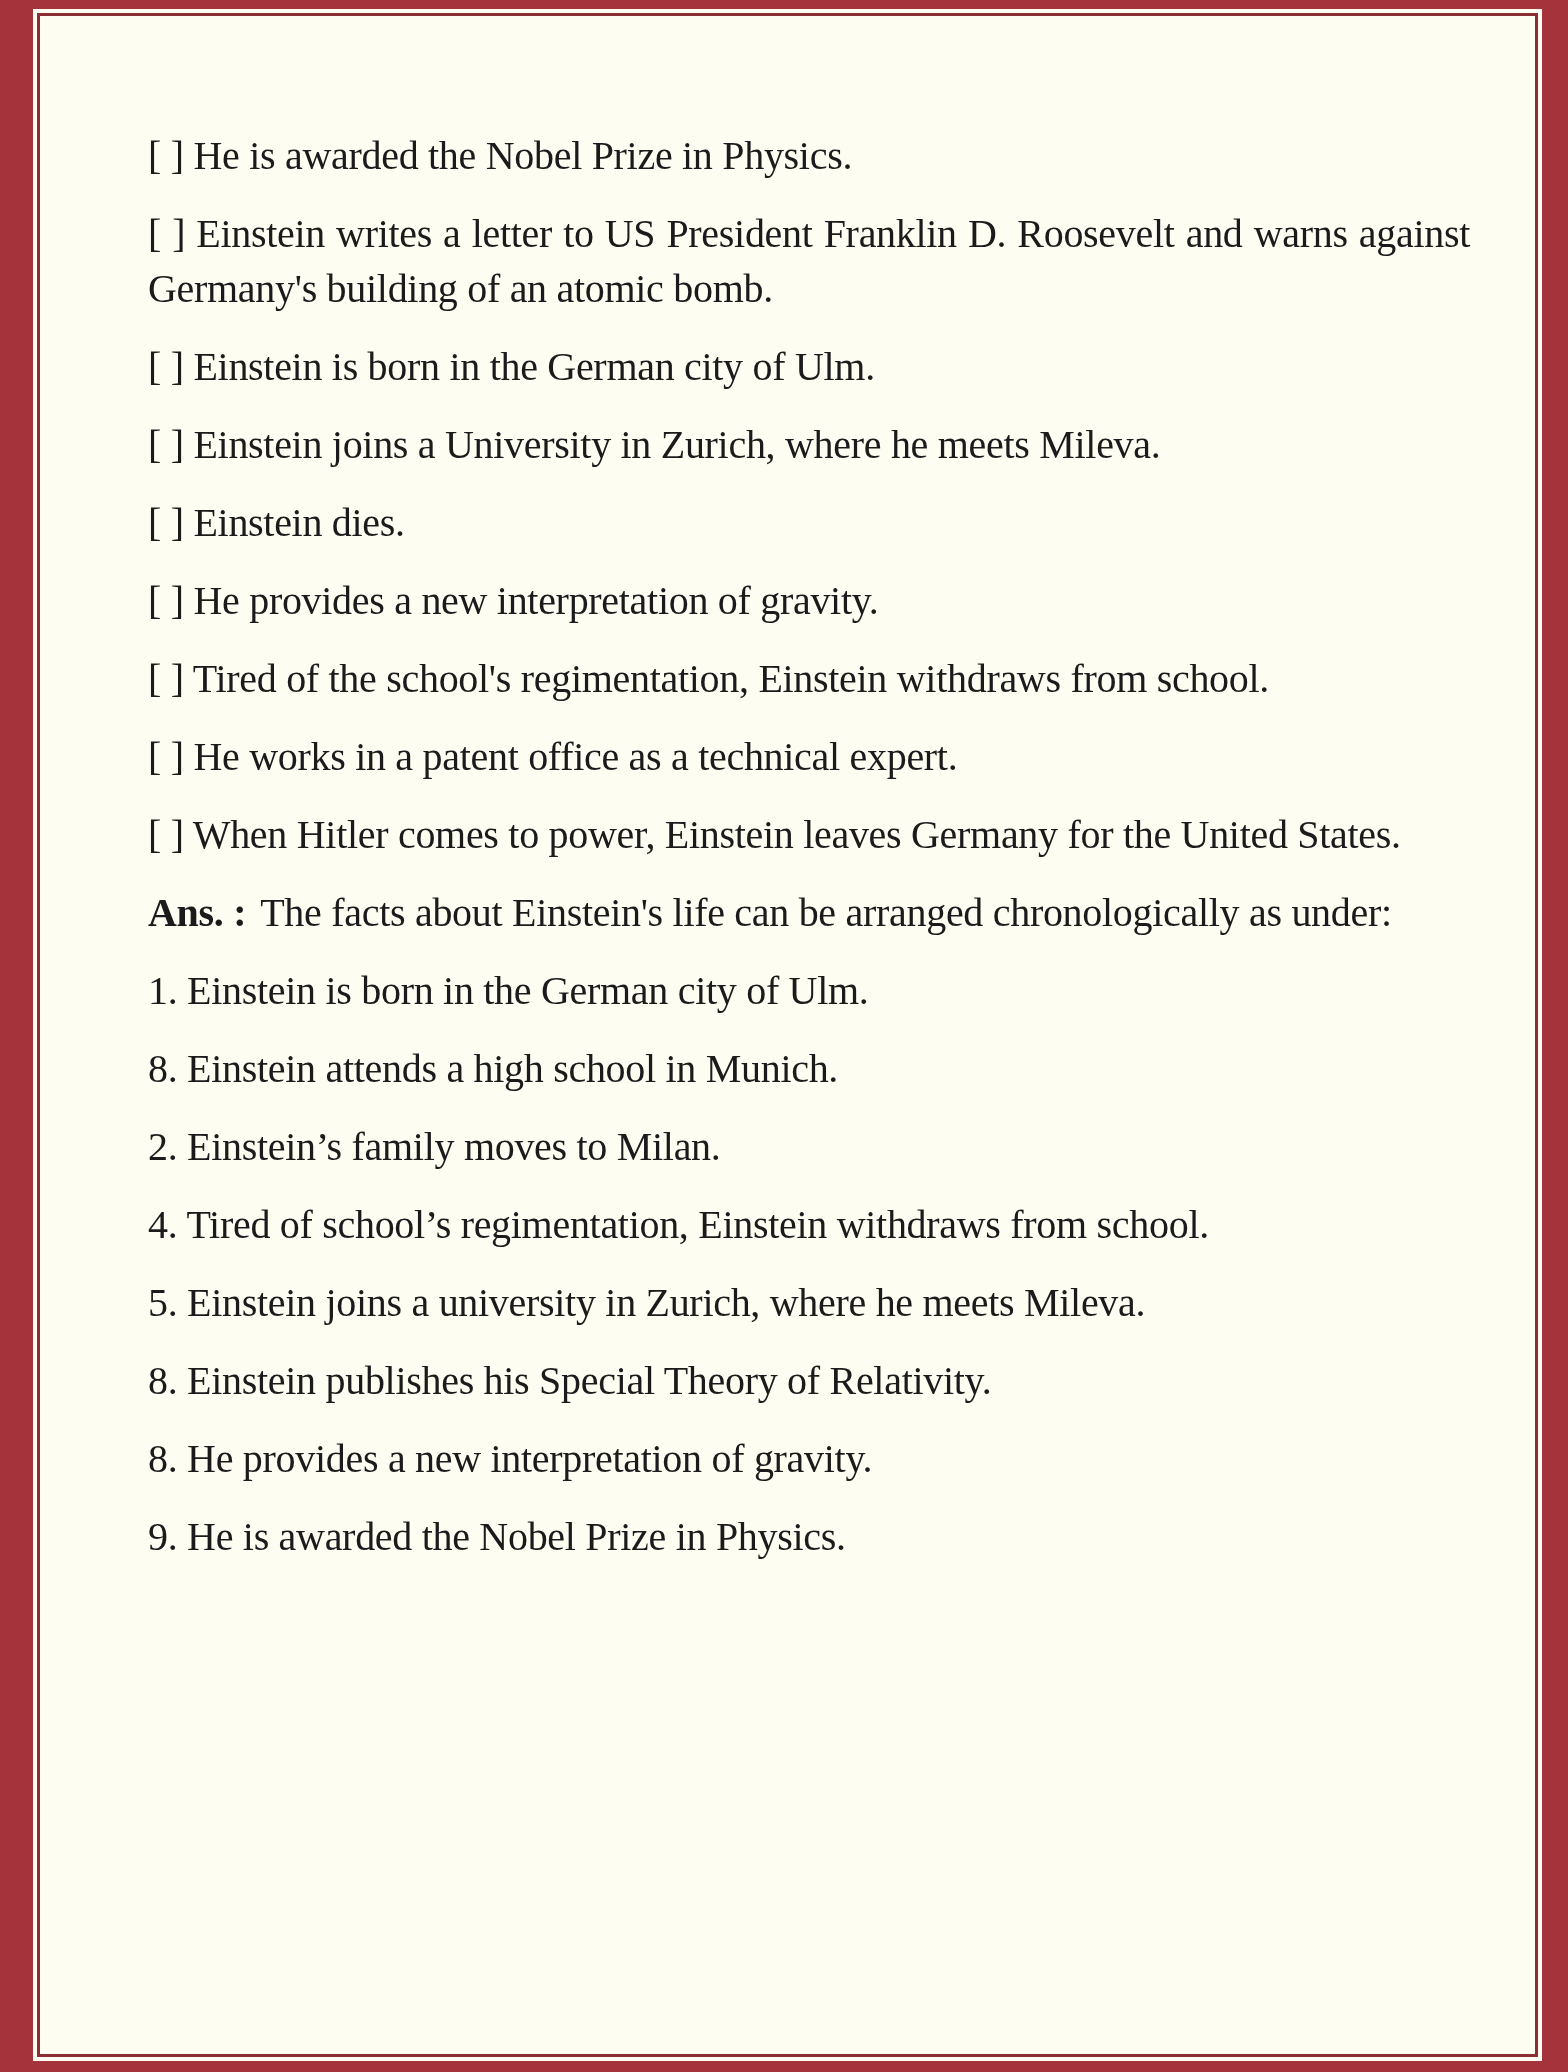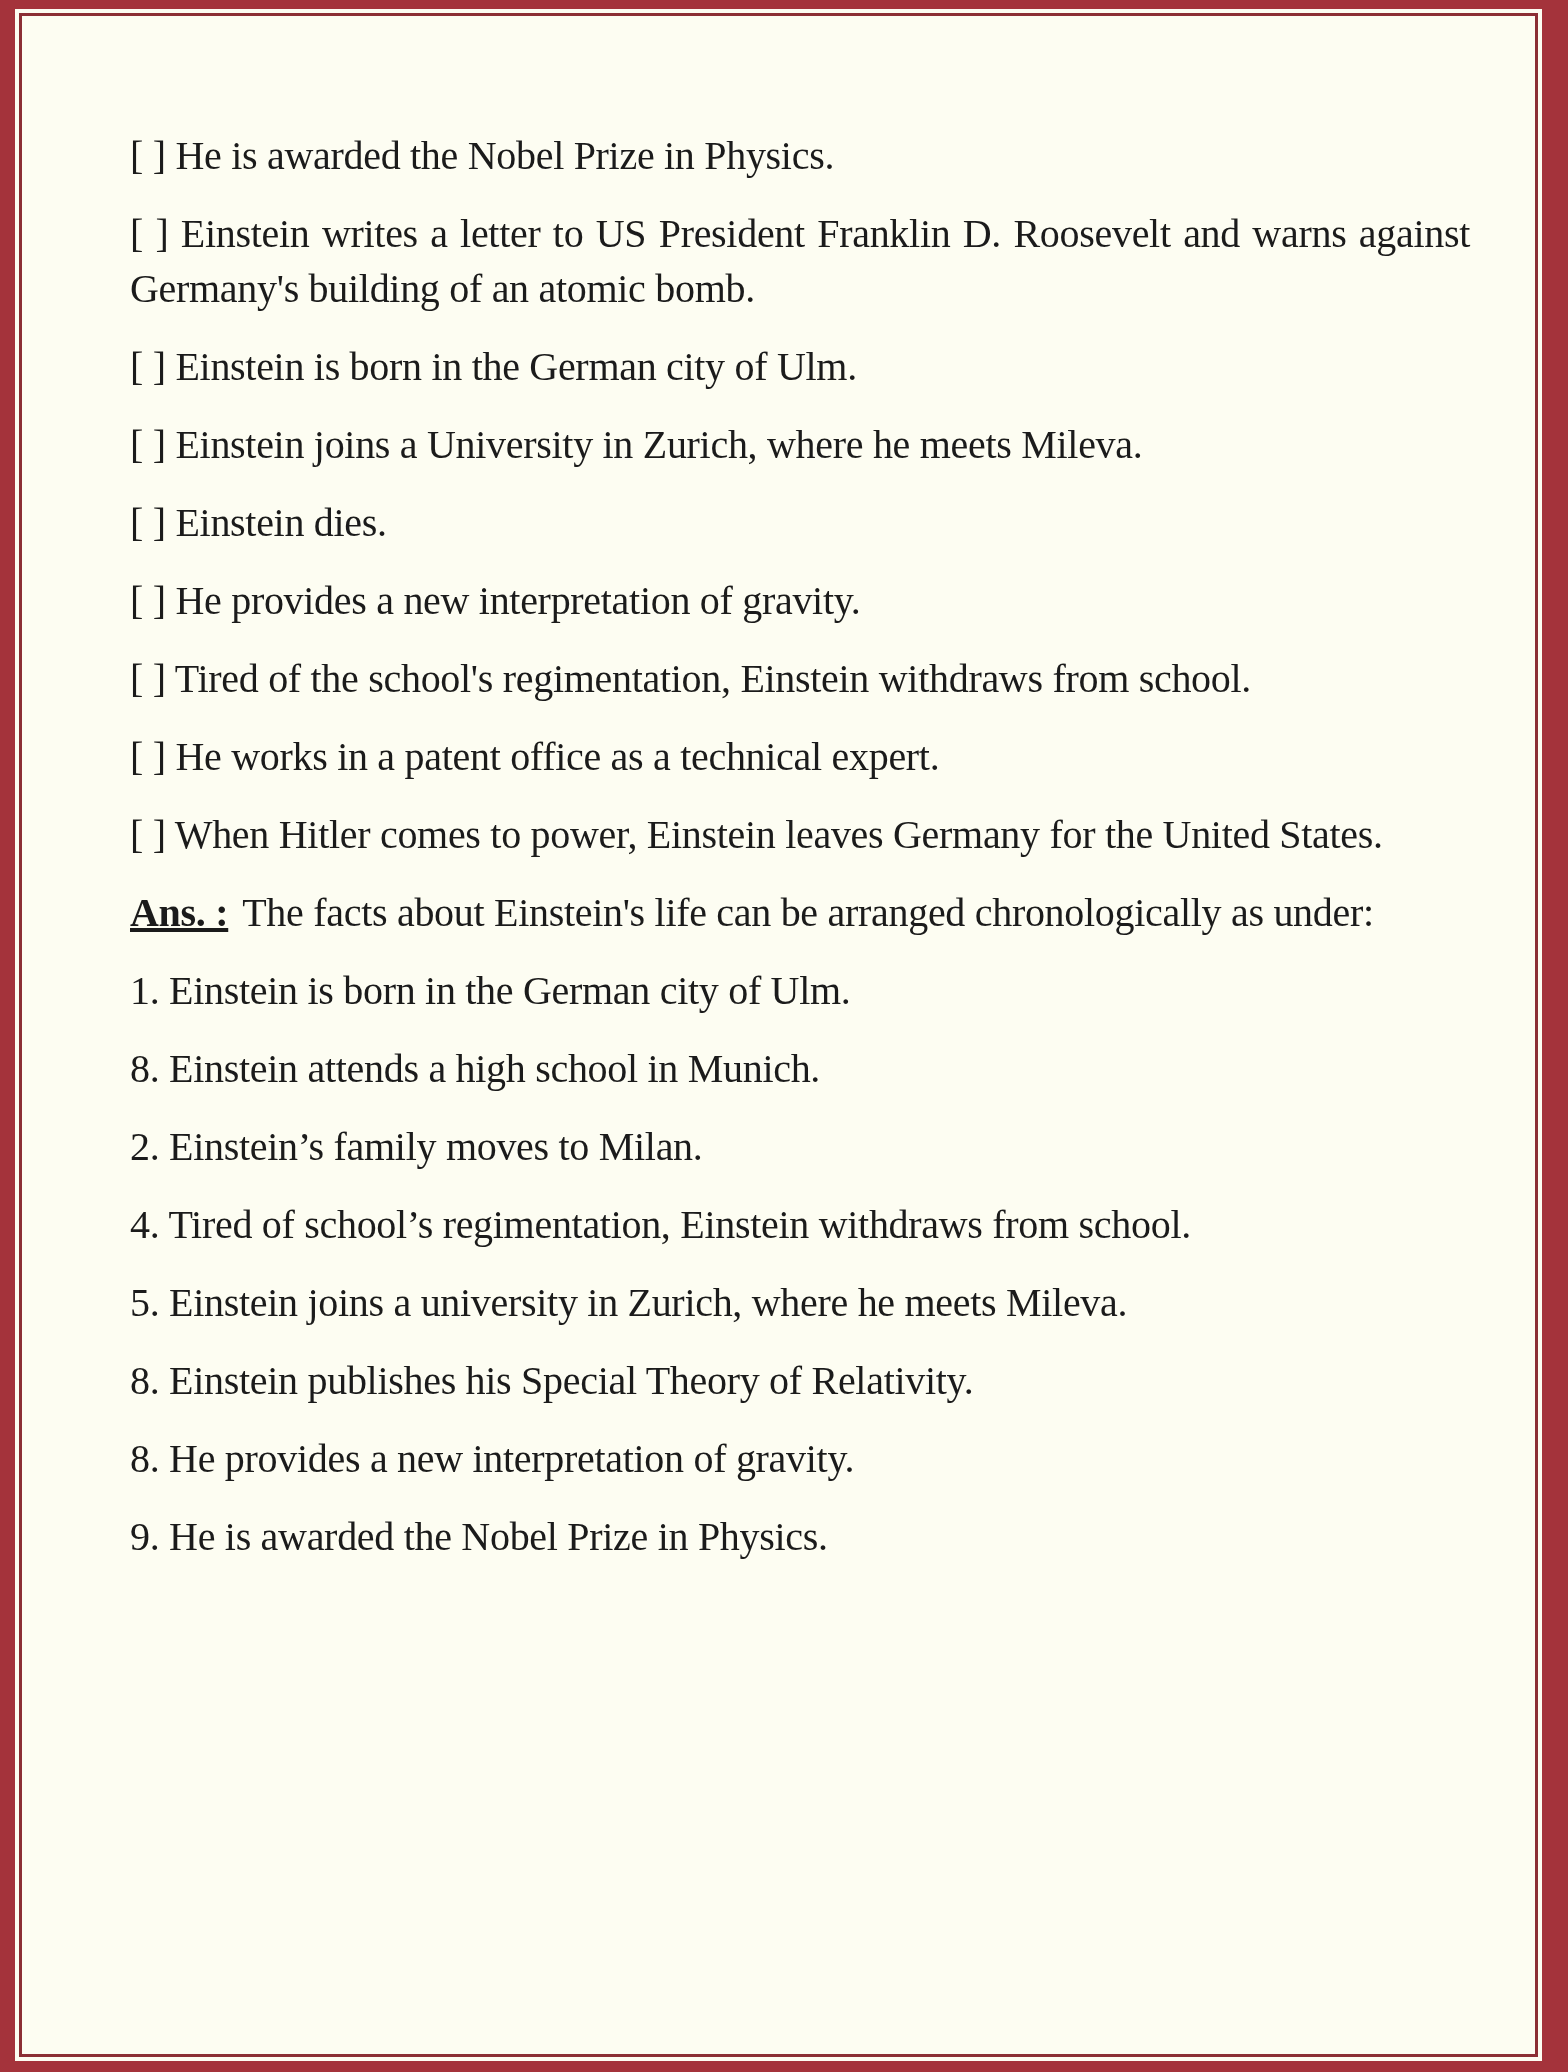--- a/index.html
+++ b/index.html
@@ -17,7 +17,7 @@
     height: 2072px;
     box-sizing: border-box;
     background: var(--border_band);
-    padding: 9px 26px 11px 15px; 
+    padding: 9px 26px 11px 33px; 
   }
   .page-gap {
     width: 100%;

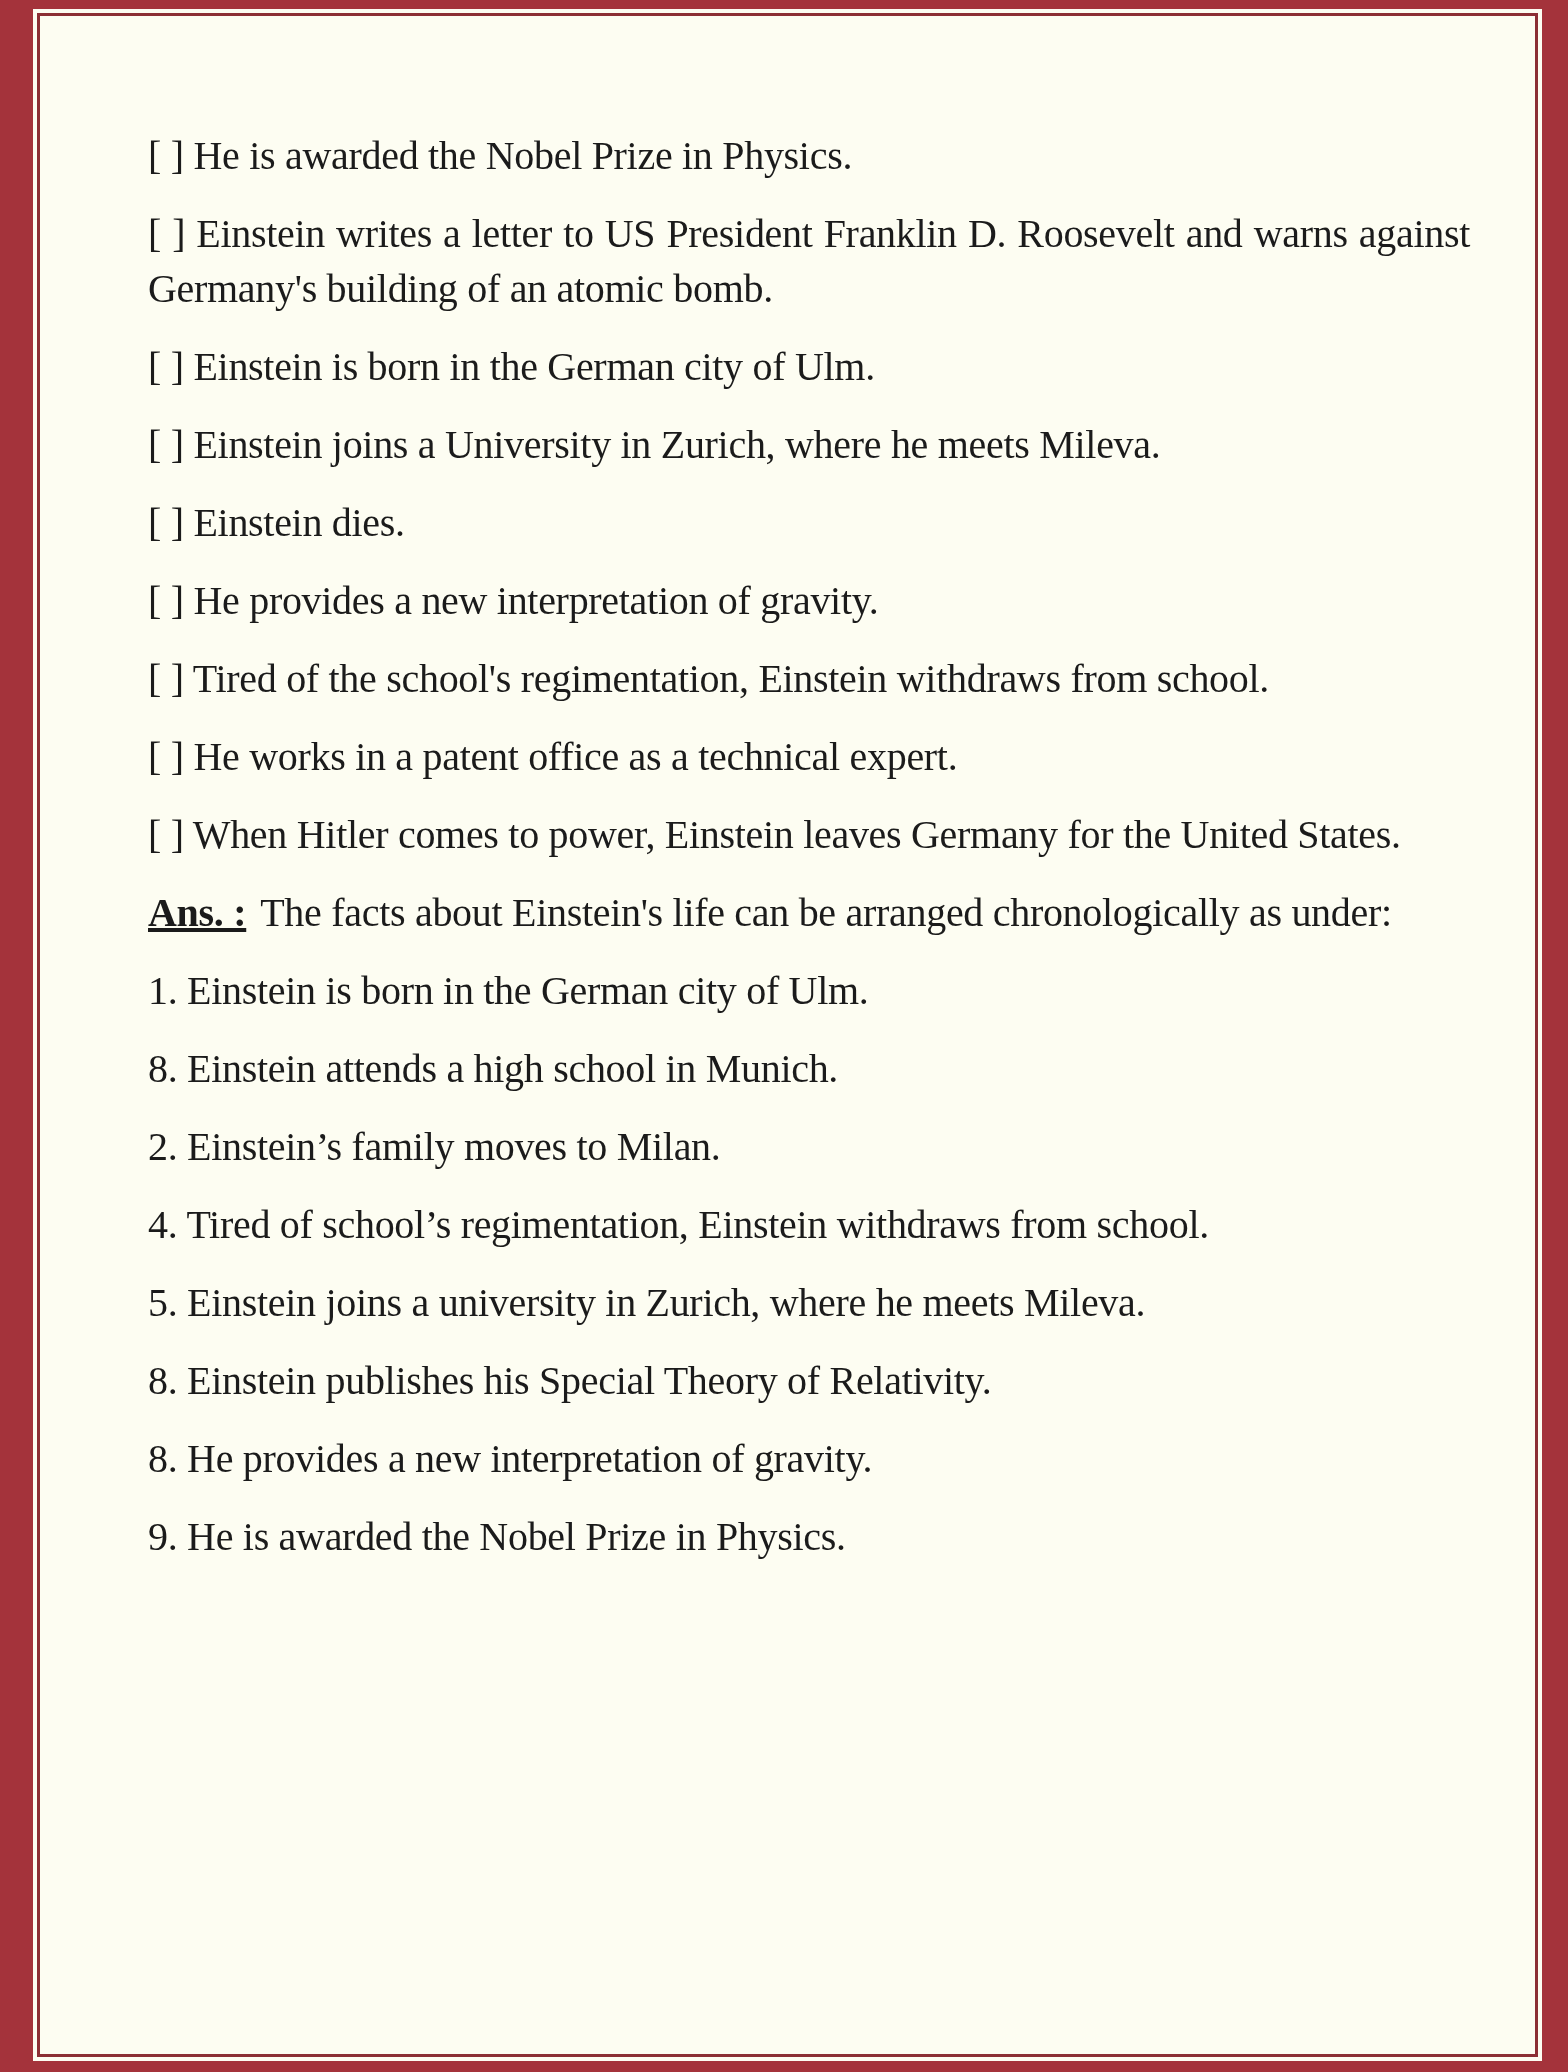--- a/index.html
+++ b/index.html
@@ -53,7 +53,6 @@
     font-weight: bold;
     margin-right: 14px;
     white-space: nowrap;
-    text-decoration: underline;
   }
 </style>
 </head>

